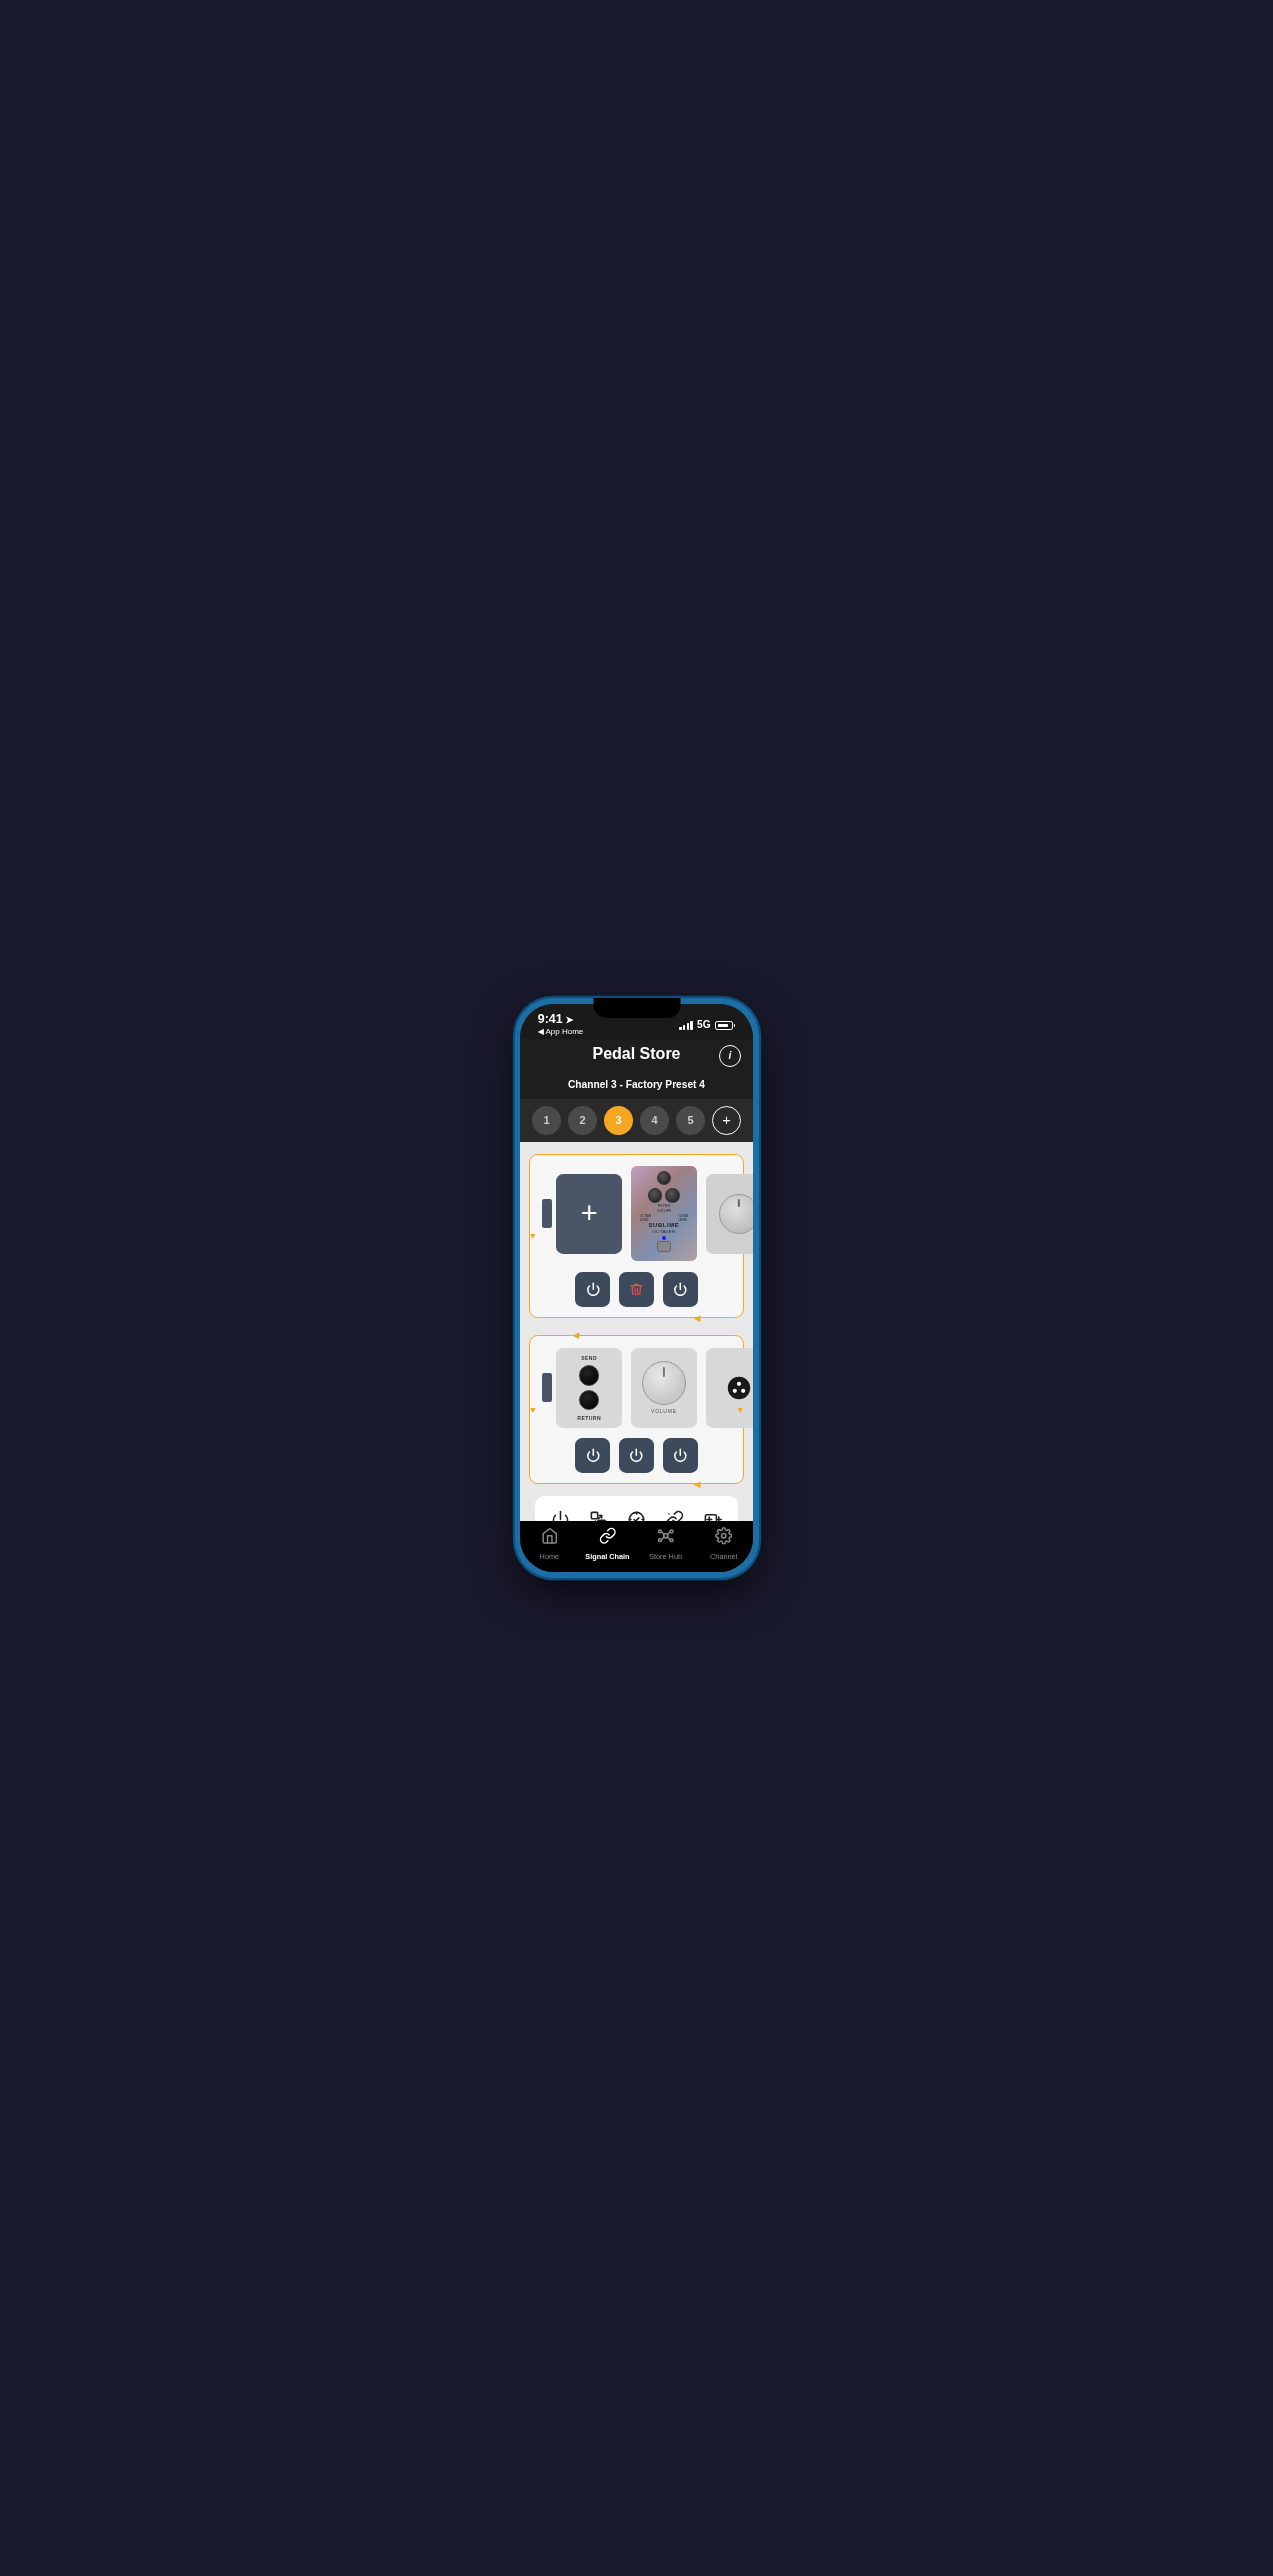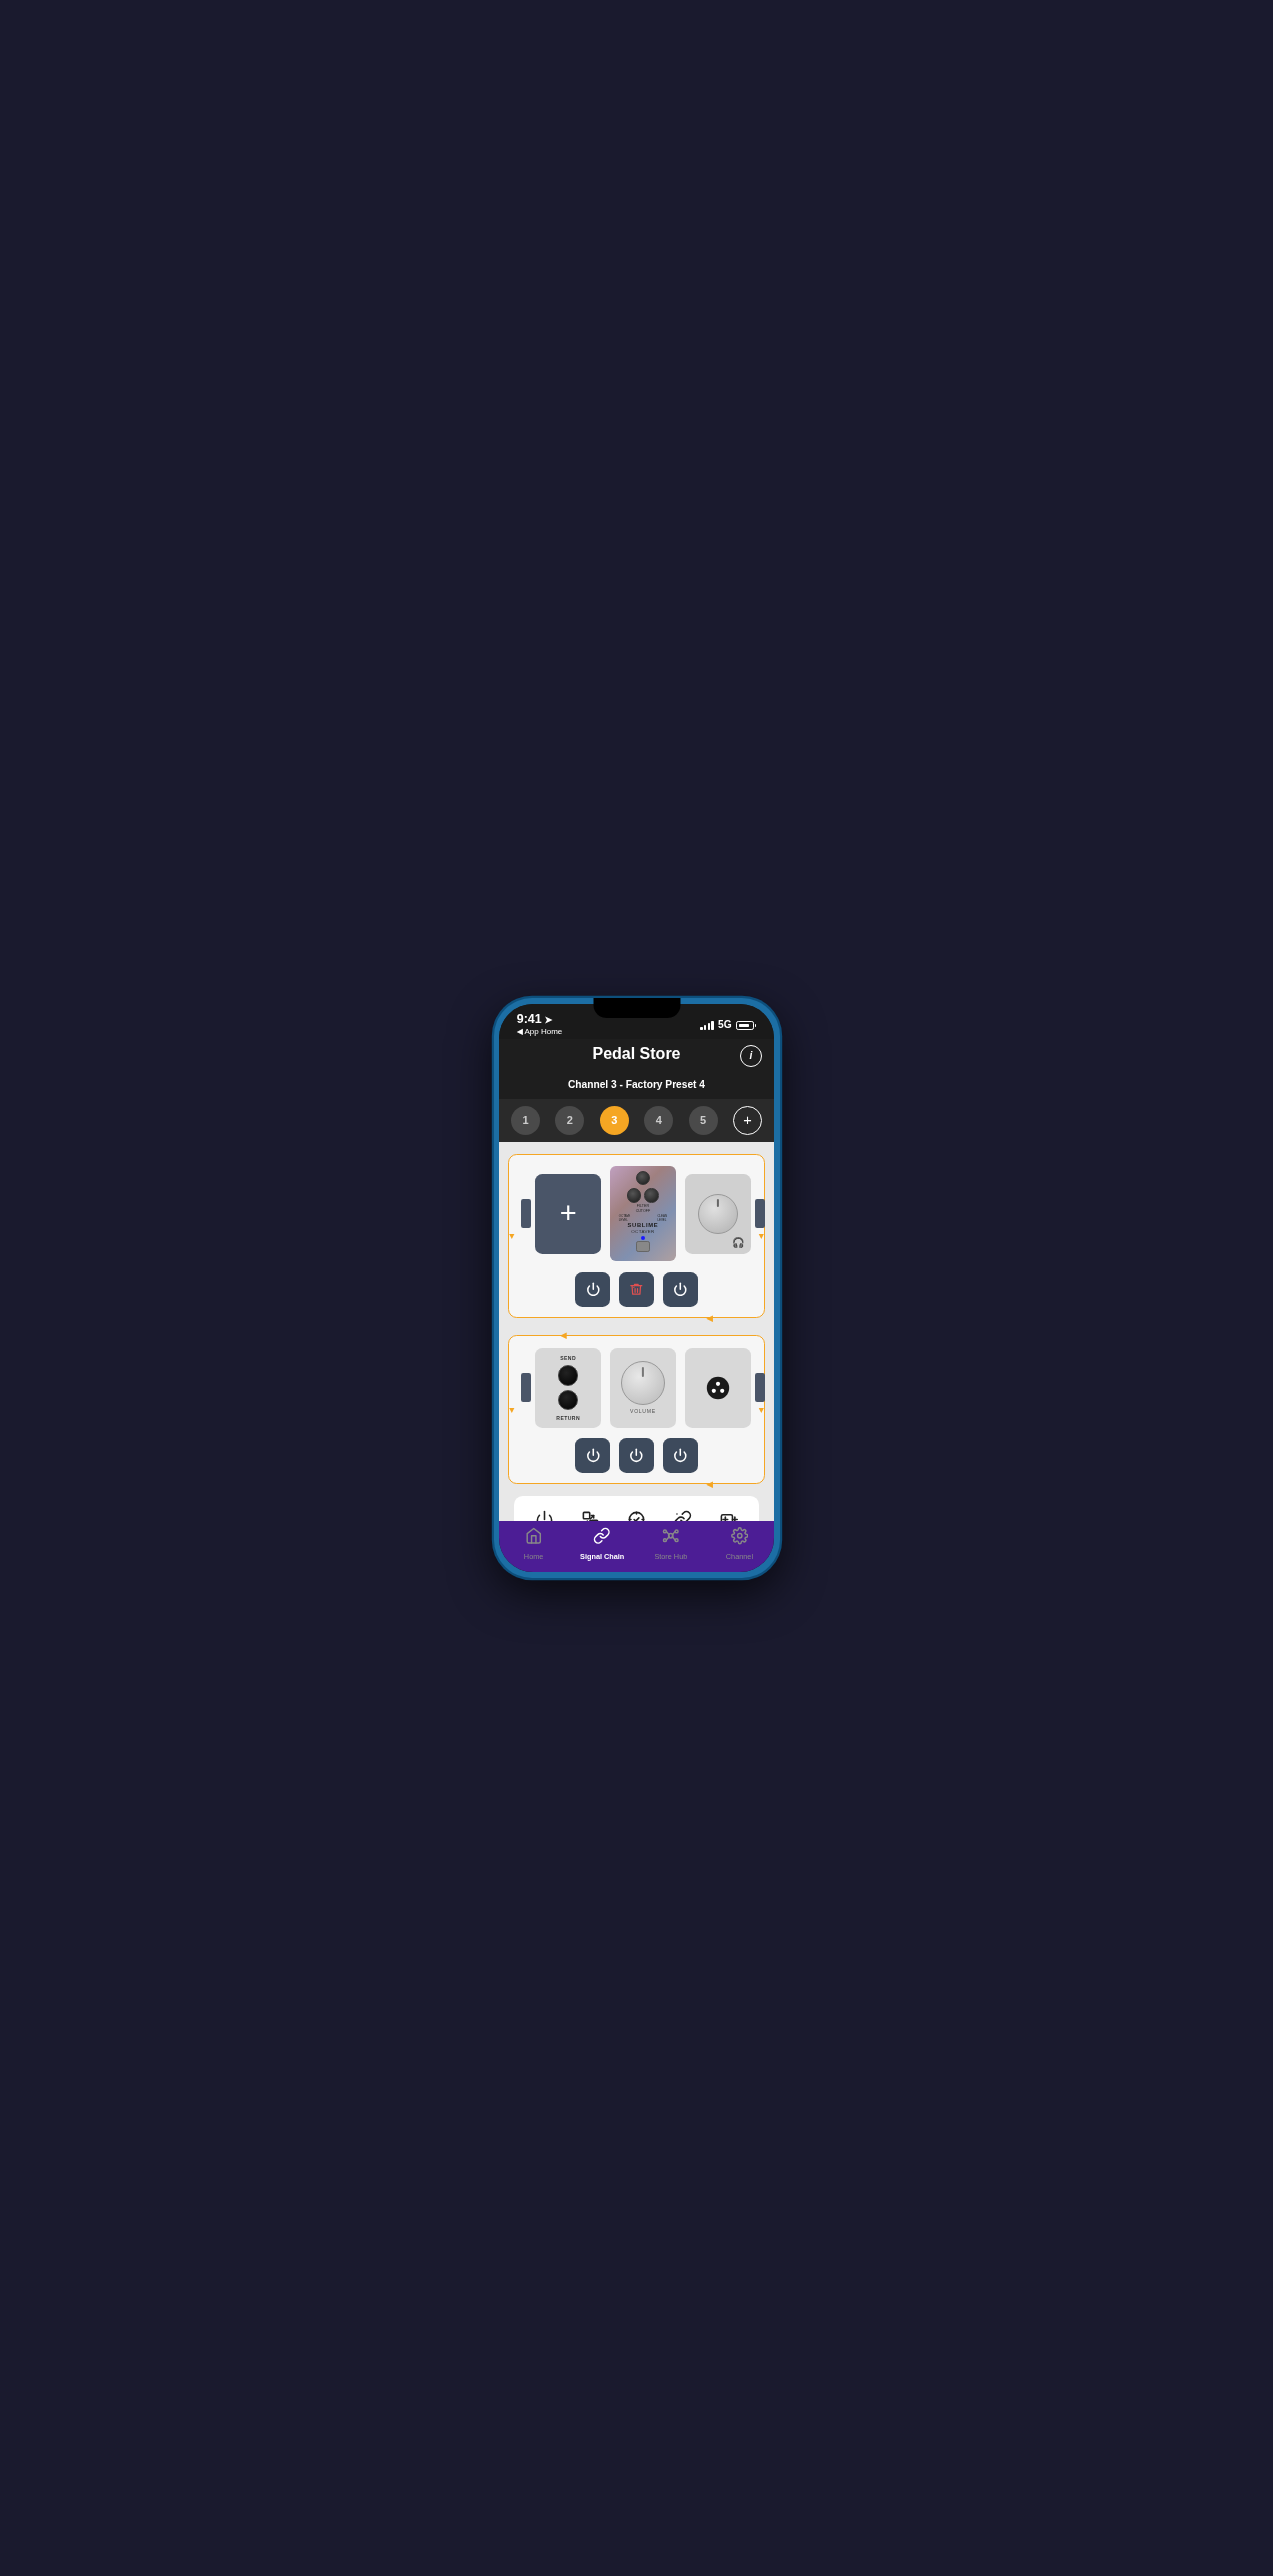--- a/index.html
+++ b/index.html
@@ -15,7 +15,7 @@
     }
 
     .phone-frame {
-      width: 286px;
+      width: 244px;
       height: 580px;
       background: #1c6ea4;
       border-radius: 38px;

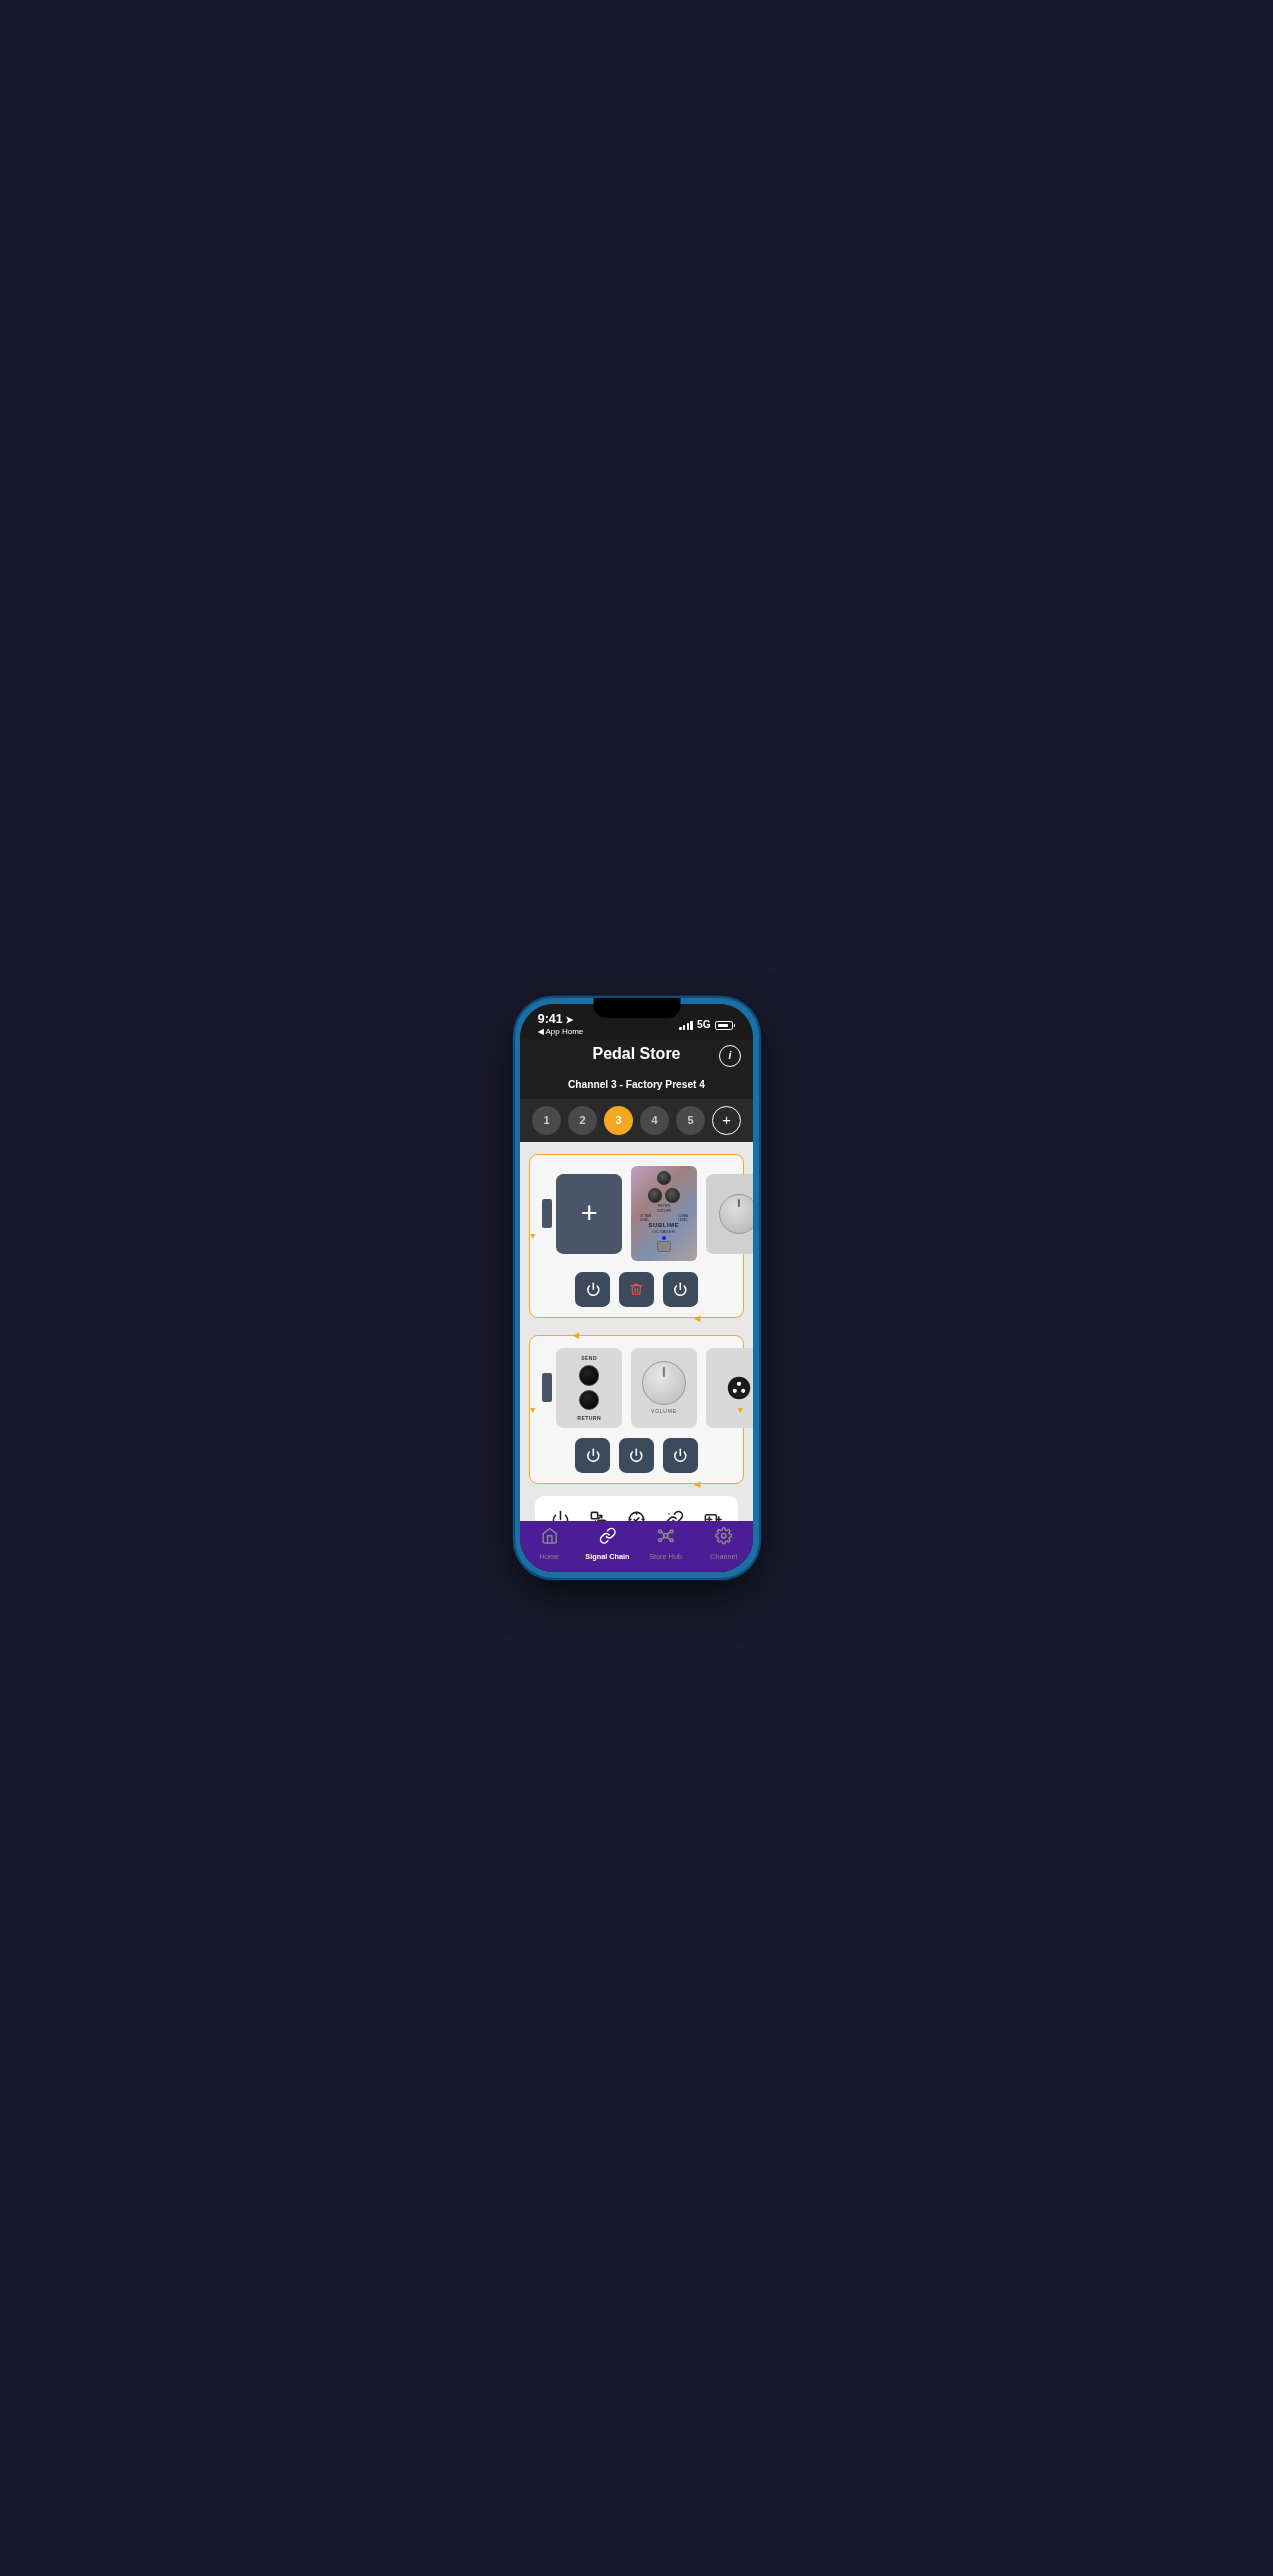--- a/index.html
+++ b/index.html
@@ -533,7 +533,7 @@
 
     
     .tab-bar {
-      background: #4c1d95;
+      background: #000000;
       display: flex;
       padding: 5.8px 0 11.7px;
     }

